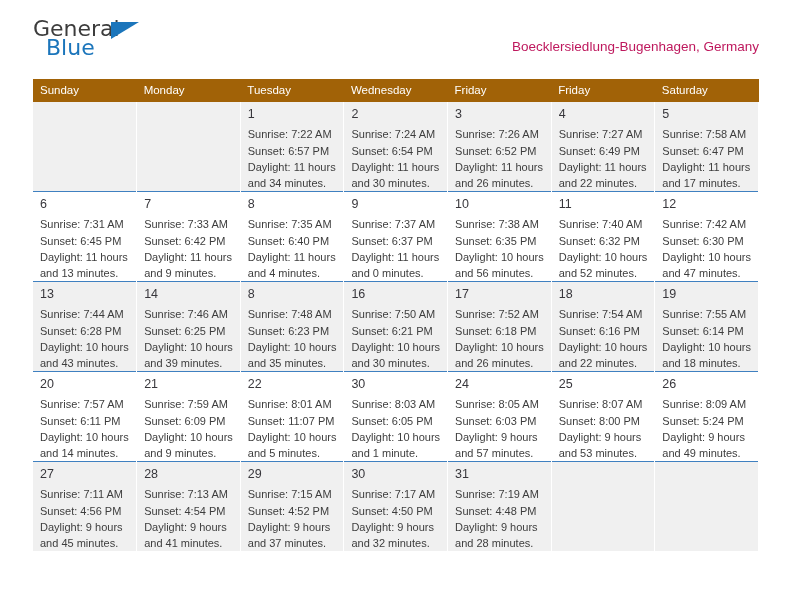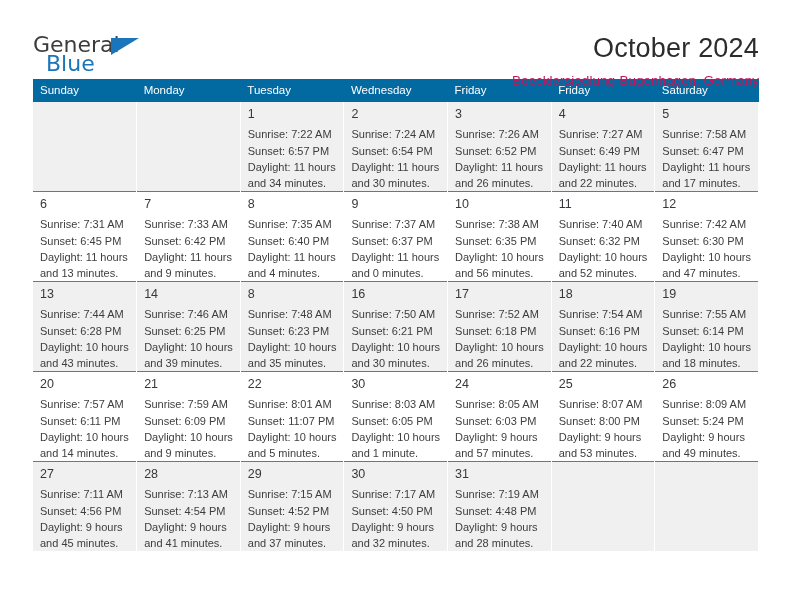--- a/index.html
+++ b/index.html
@@ -20,9 +20,9 @@
   .header {
     height: 73px;
     display: flex;
-    align-items: flex-start;
+    align-items: center;
     justify-content: space-between;
-    padding-top: 34px;
+    padding-top: 10px;
   }
   .logo {
     position: relative;

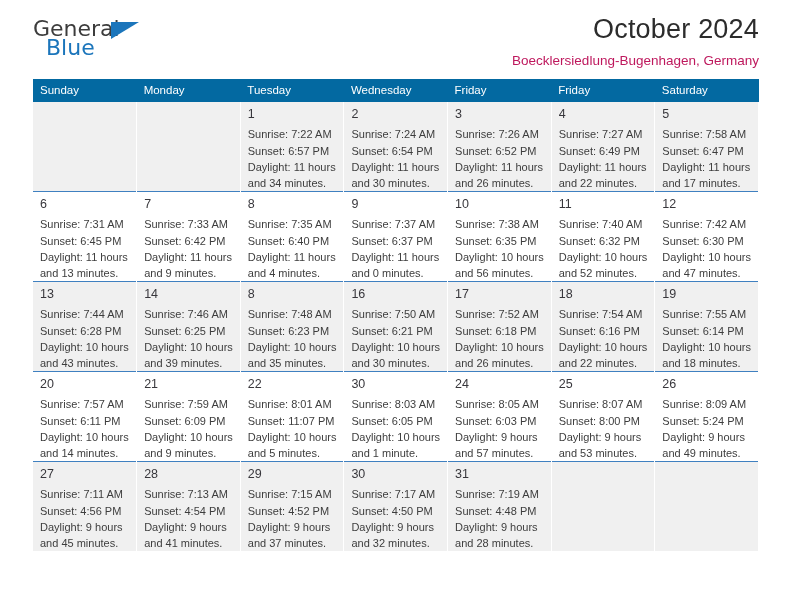--- a/index.html
+++ b/index.html
@@ -128,7 +128,6 @@
       <span class="logo-blue">Blue</span>
     </div>
     <div class="title-wrap">
-      <div class="cal-title">October 2024</div>
       <div class="cal-sub">Boecklersiedlung-Bugenhagen, Germany</div>
     </div>
   </div>

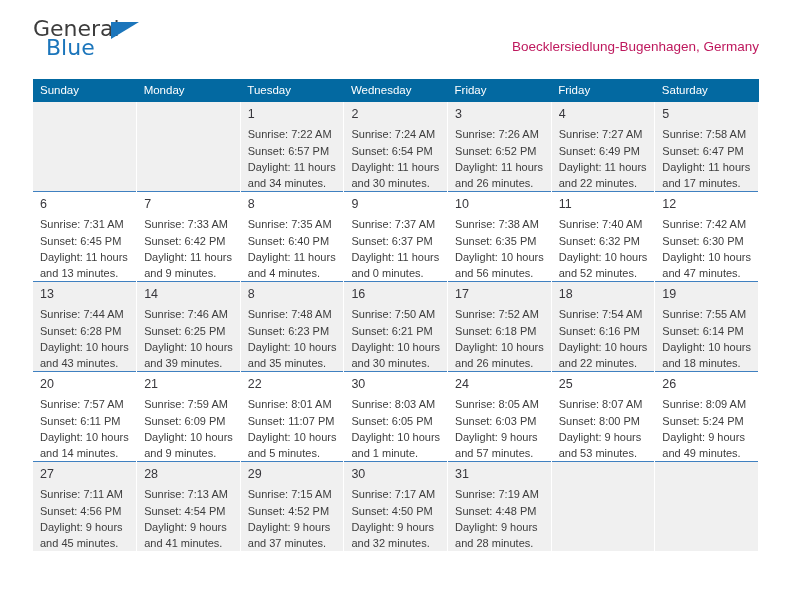--- a/index.html
+++ b/index.html
@@ -78,7 +78,7 @@
     margin-top: 6px;
   }
   .cal th {
-    background: #0369a1;
+    background: #a16207;
     color: #ffffff;
     font-size: 11.5px;
     font-weight: normal;

